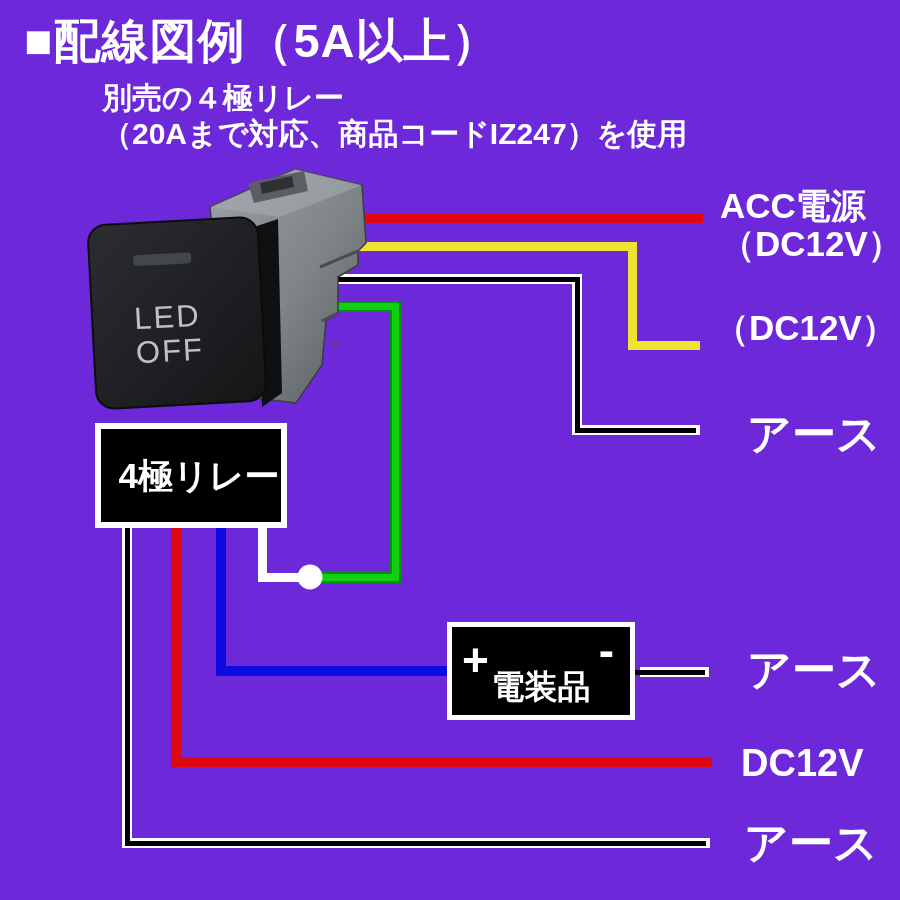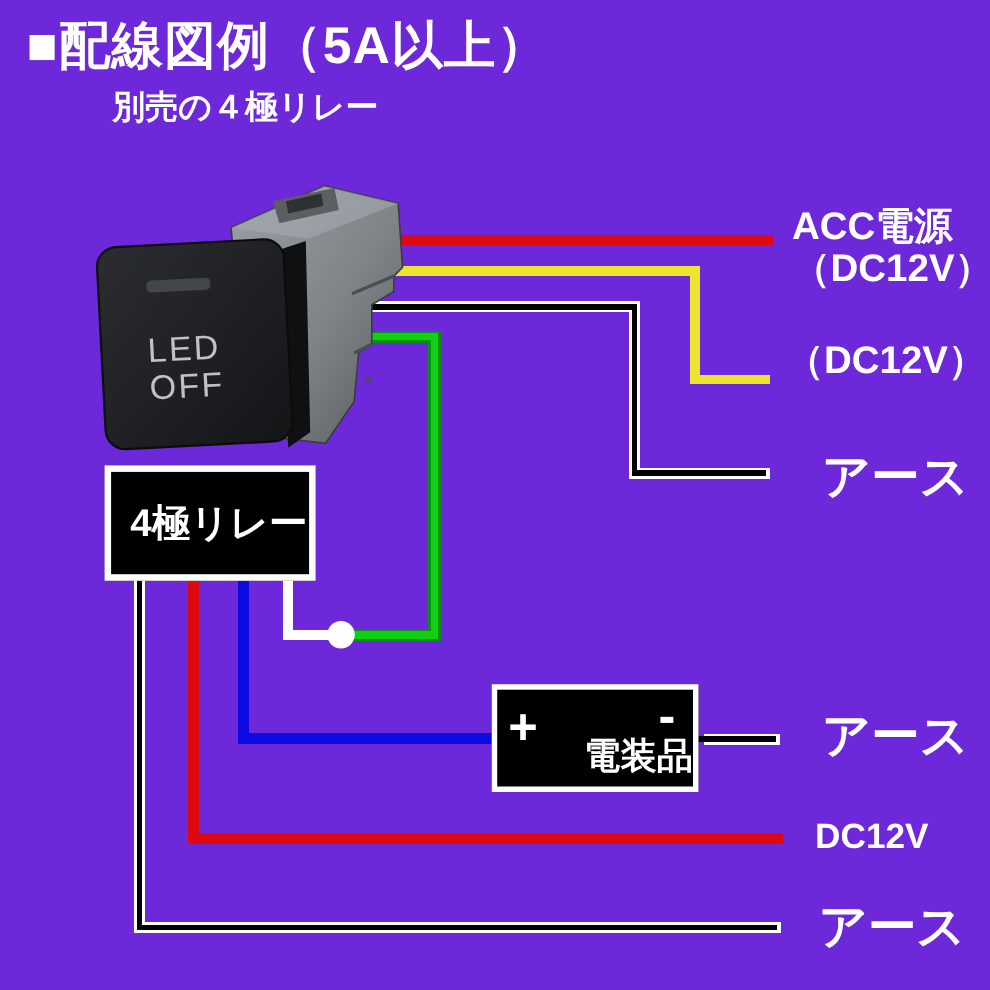--- a/index.html
+++ b/index.html
@@ -37,6 +37,7 @@
   <div class="abs ttl">■配線図例（5A以上）</div>
   <div class="abs sub">
     <div>別売の４極リレー</div>
+    <div>（20Aまで対応、商品コードIZ247）を使用</div>
   </div>
 
   <svg class="abs wire-layer" width="900" height="900" viewBox="0 0 900 900">

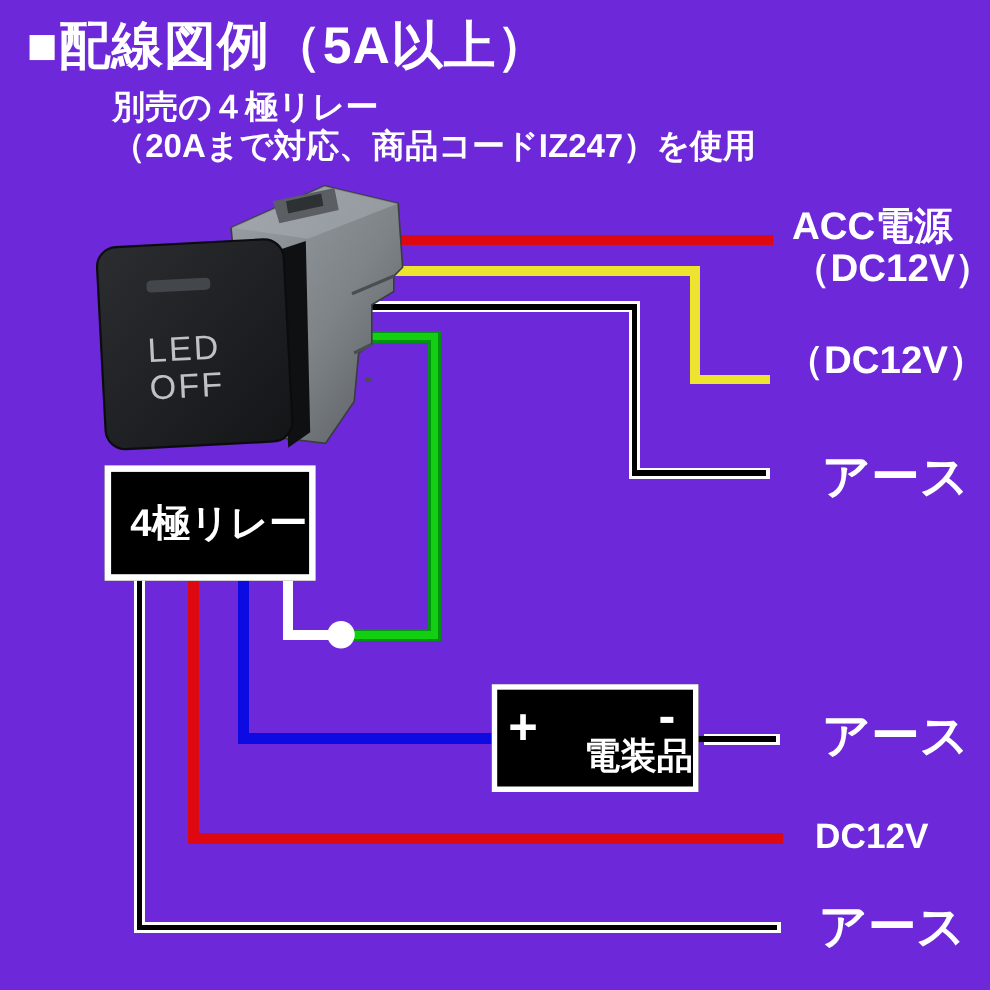--- a/index.html
+++ b/index.html
@@ -24,7 +24,7 @@
   }
   .devbox .plus{position:absolute;left:10px;top:10px;font-size:46px;font-weight:700;line-height:1;}
   .devbox .minus{position:absolute;right:16px;top:0px;font-size:46px;font-weight:700;line-height:1;}
-  .devbox .dlabel{position:absolute;left:0;right:0;bottom:5px;text-align:right;font-size:33px;font-weight:700;white-space:nowrap;}
+  .devbox .dlabel{position:absolute;left:0;right:0;bottom:5px;text-align:center;font-size:33px;font-weight:700;white-space:nowrap;}
   .wlabel{z-index:3;font-weight:700;white-space:nowrap;}
   .lblk{font-size:35px;line-height:38px;}
   .lone{font-size:44px;line-height:36px;}

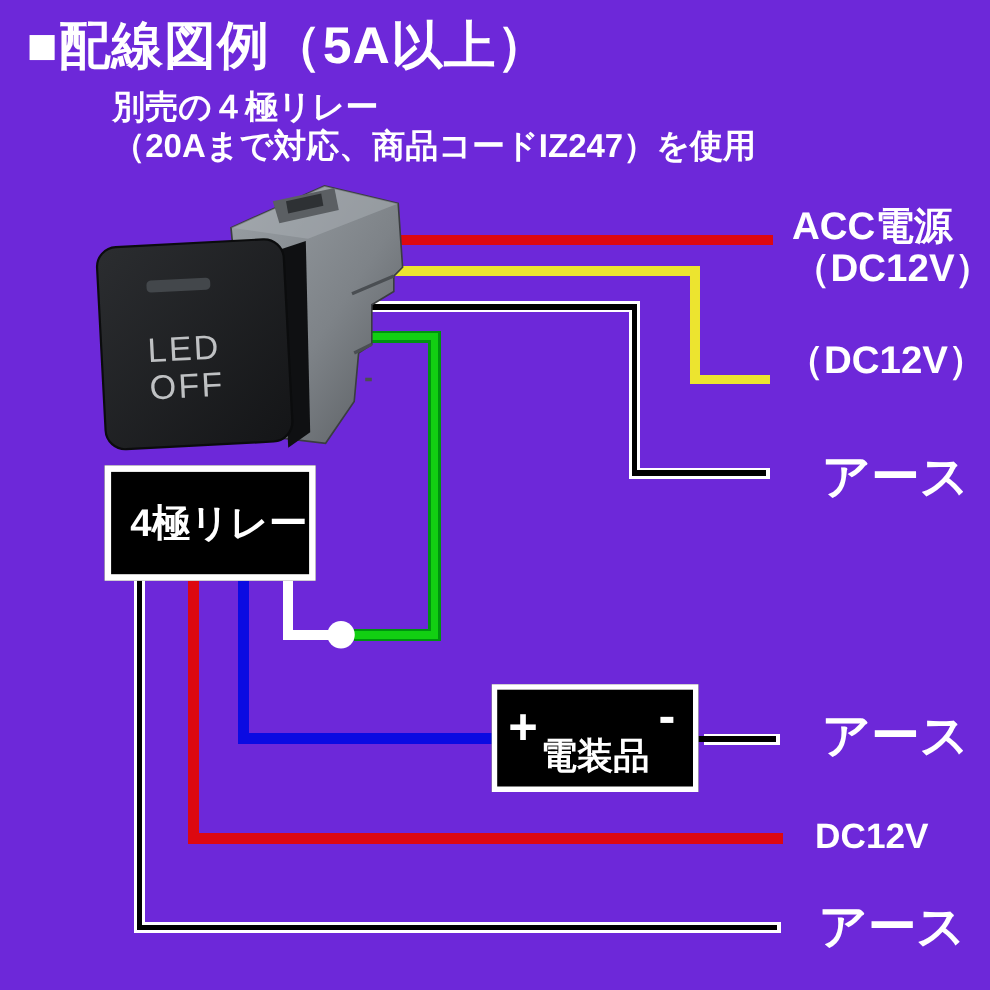--- a/index.html
+++ b/index.html
@@ -112,7 +112,7 @@
   </div>
   <div class="abs wlabel lone" style="left:747px;top:416px;">アース</div>
   <div class="abs wlabel lone" style="left:747px;top:652px;">アース</div>
-  <div class="abs wlabel" style="left:741px;top:742px;font-size:32px;">DC12V</div>
+  <div class="abs wlabel" style="left:741px;top:742px;font-size:38px;">DC12V</div>
   <div class="abs wlabel lone" style="left:744px;top:825px;">アース</div>
 
 </div>

